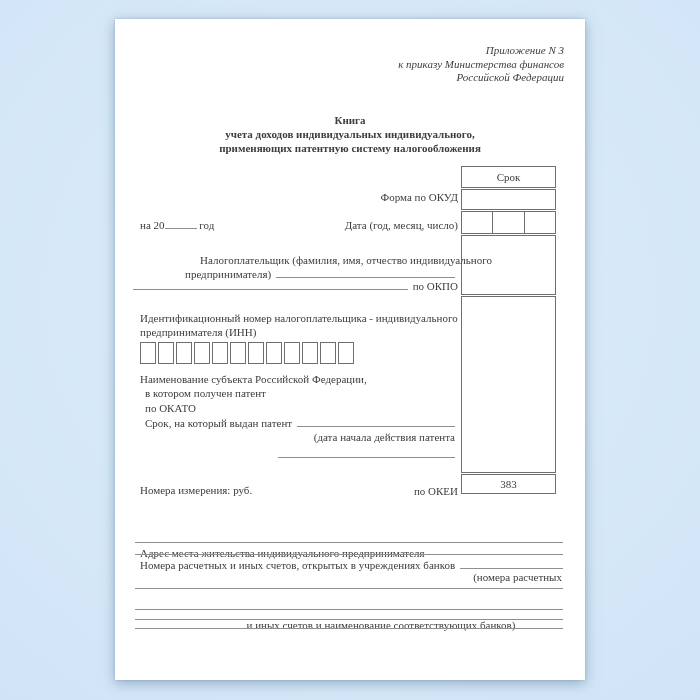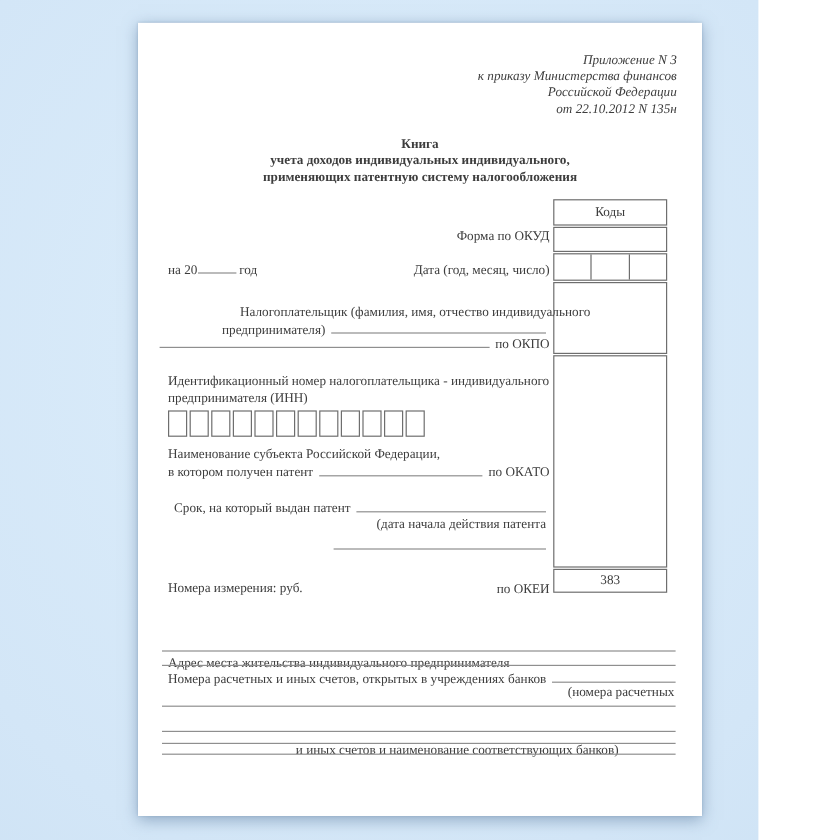--- a/index.html
+++ b/index.html
@@ -13,7 +13,7 @@
   *{margin:0;padding:0;box-sizing:border-box;}
   body{width:700px;height:700px;overflow:hidden;font-family:"Liberation Serif","DejaVu Serif",serif;}
   .stage{
-    position:relative;width:632px;height:700px;
+    position:relative;width:700px;height:700px;
     background:radial-gradient(120% 115% at 50% 42%, var(--background-top) 0%, #d3e6f7 55%, var(--background-edge) 100%);
   }
   .page{

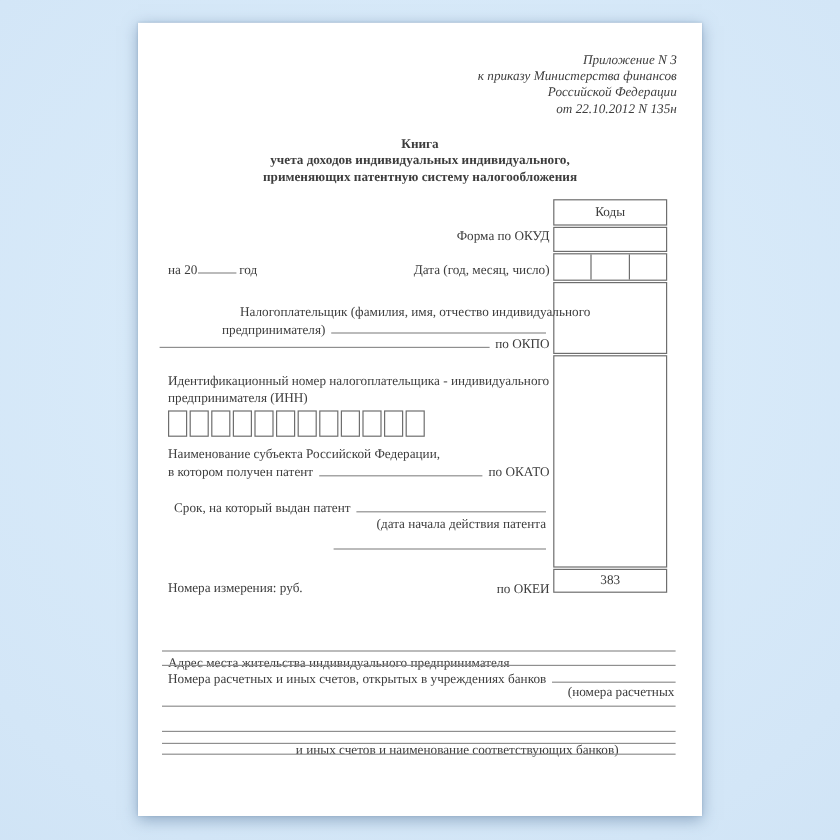--- a/index.html
+++ b/index.html
@@ -60,7 +60,6 @@
       <div>Приложение N 3</div>
       <div>к приказу Министерства финансов</div>
       <div>Российской Федерации</div>
-      <div>от 22.10.2012 N 135н</div>
     </div>
 
     <div class="abs bold center" style="top:94px;left:0;width:100%;line-height:14px;">

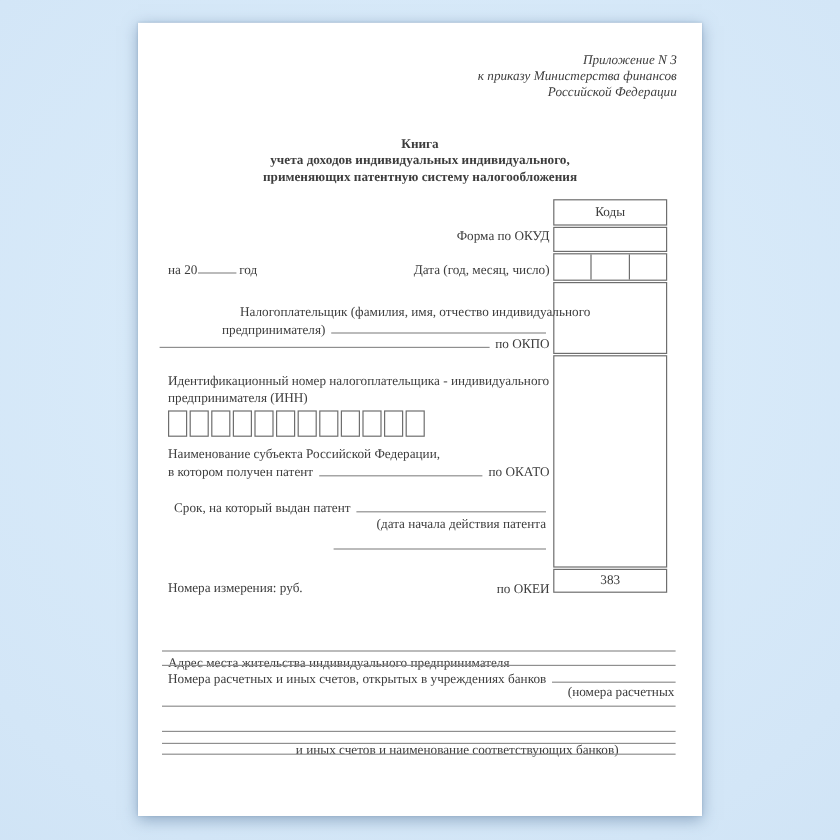--- a/index.html
+++ b/index.html
@@ -69,7 +69,7 @@
     </div>
 
     <div class="codes-box">
-      <div class="codes-row h-header center">Коды</div>
+      <div class="codes-row h-header center">Срок</div>
       <div class="codes-row h-okud"></div>
       <div class="codes-row h-date">
         <div class="date-cell"></div>

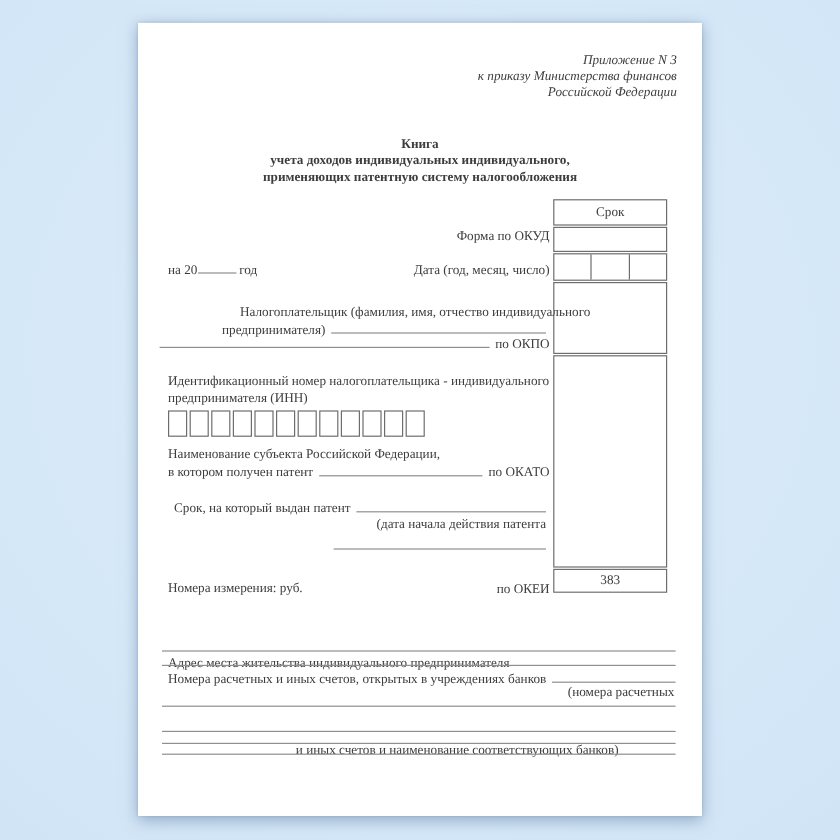--- a/index.html
+++ b/index.html
@@ -118,7 +118,7 @@
       </div>
 
     <div class="abs nowrap" style="top:354px;left:25px;">Наименование субъекта Российской Федерации,</div>
-    <div class="hrow" style="top:368px;left:25px;right:127px;">
+    <div class="hrow" style="top:368px;left:25px;right:127px;flex-direction:column;">
       <span class="nowrap">в котором получен патент</span>
       <span class="fill-line gapL gapR"></span>
       <span class="nowrap">по ОКАТО</span>

